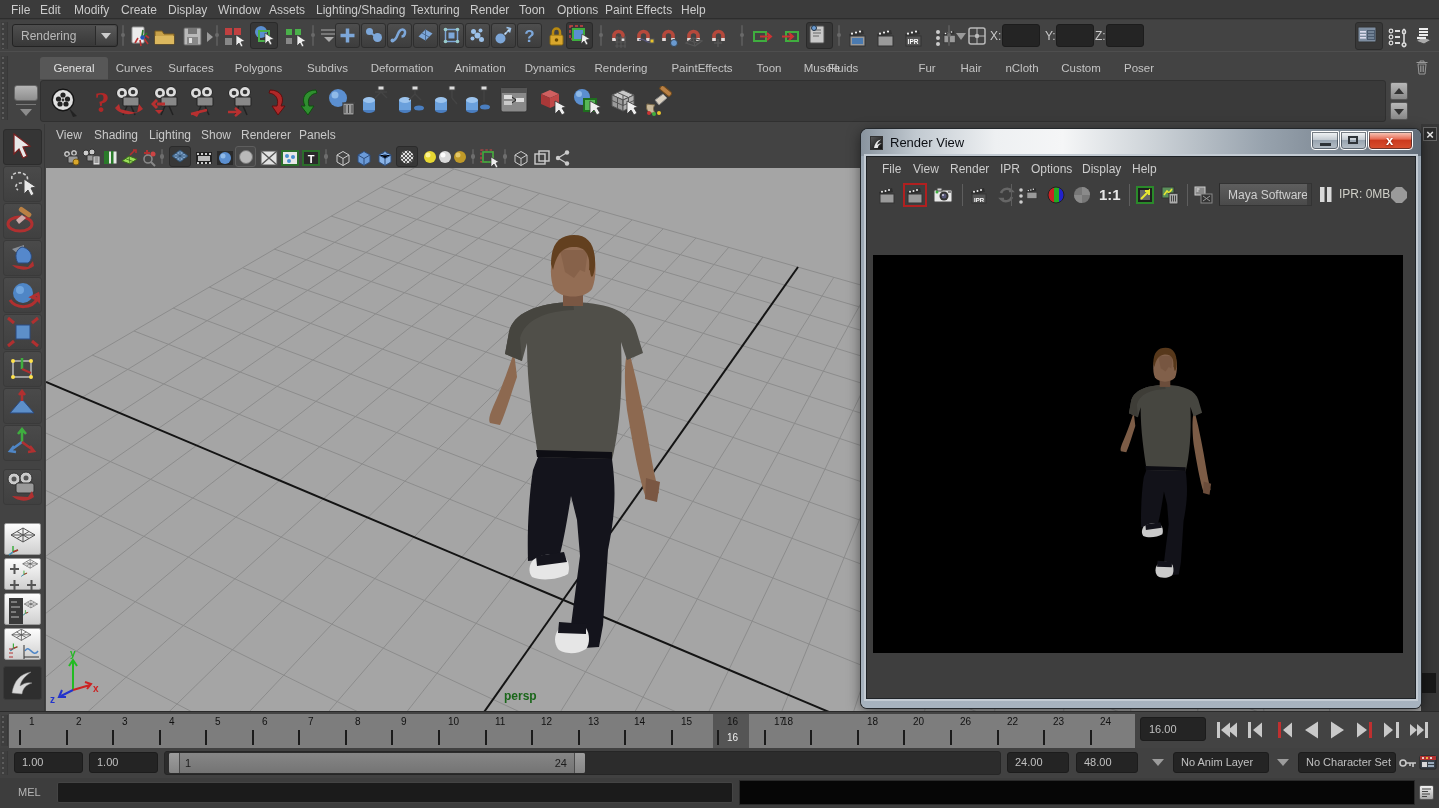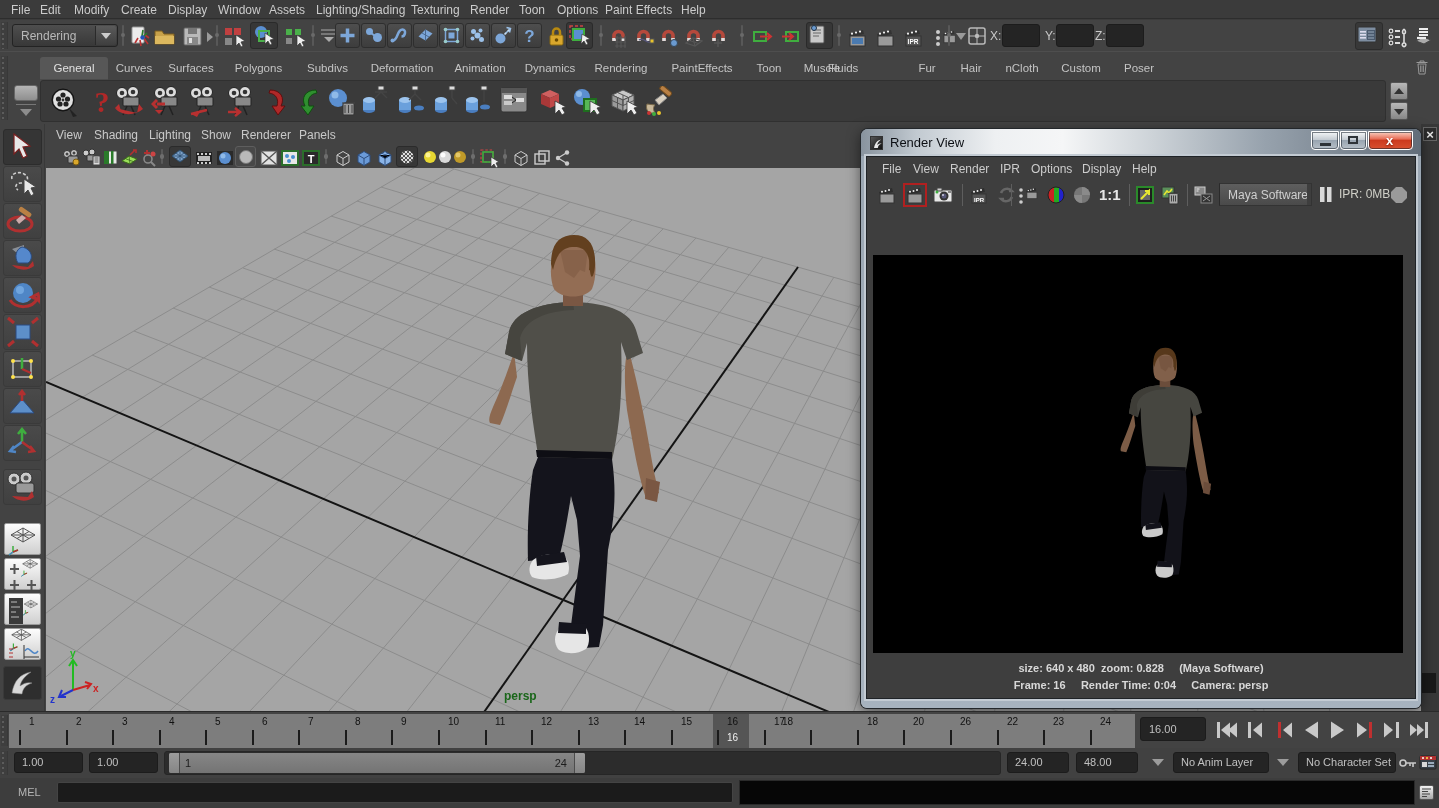--- a/index.html
+++ b/index.html
@@ -1161,7 +1161,6 @@
 </g>
 </svg>
 </div>
-<div class="abs" style="left:0;top:505px;width:100%;text-align:center;color:#d8d8d8;font-size:11px;font-weight:bold">size: 640 x 480 &nbsp;zoom: 0.828 &nbsp;&nbsp;&nbsp;&nbsp;(Maya Software)</div>
 <div class="abs" style="left:0;top:522px;width:100%;text-align:center;color:#d8d8d8;font-size:11px;font-weight:bold">Frame: 16 &nbsp;&nbsp;&nbsp;&nbsp;Render Time: 0:04 &nbsp;&nbsp;&nbsp;&nbsp;Camera: persp</div>
 </div>
 </div>

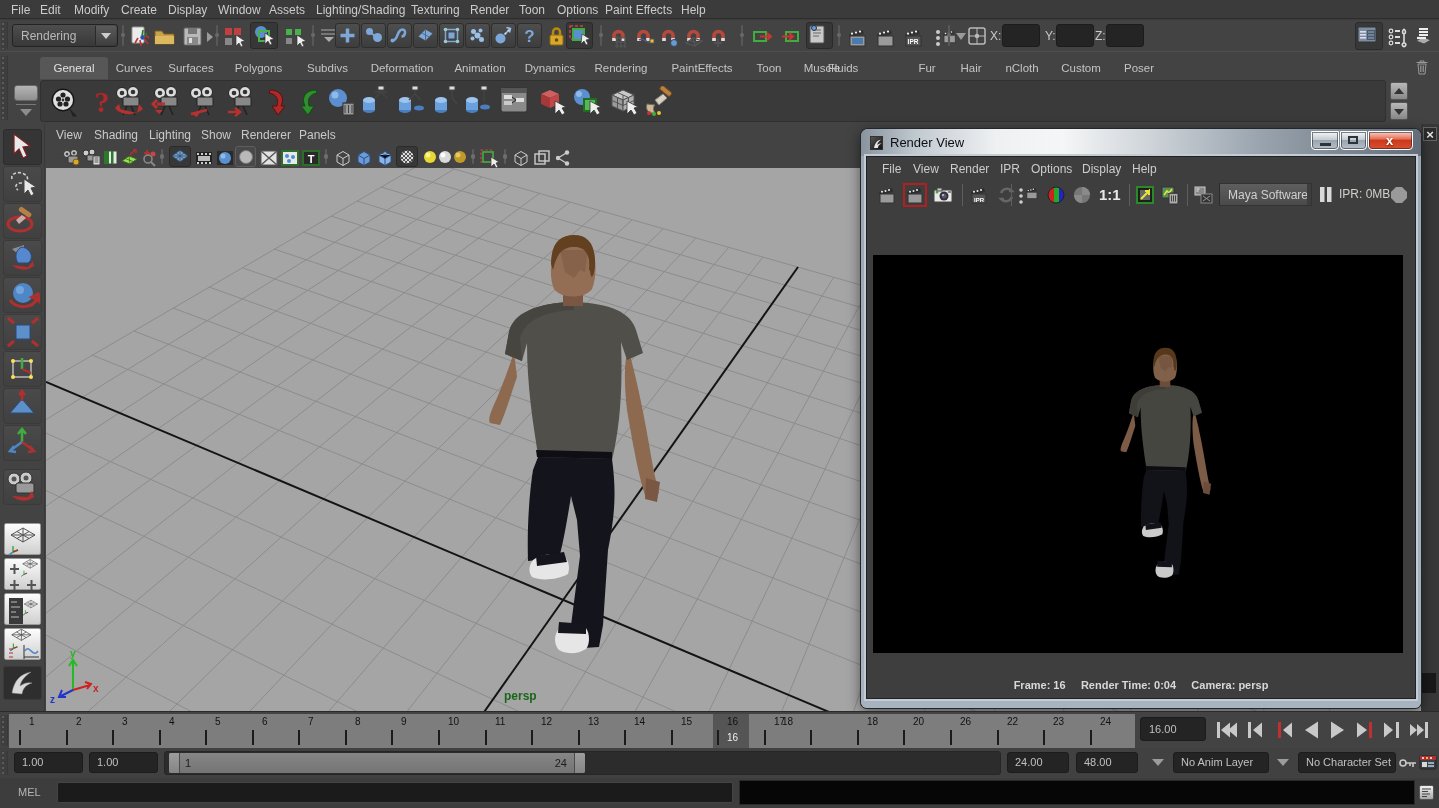--- a/index.html
+++ b/index.html
@@ -1161,7 +1161,6 @@
 </g>
 </svg>
 </div>
-<div class="abs" style="left:0;top:522px;width:100%;text-align:center;color:#d8d8d8;font-size:11px;font-weight:bold">Frame: 16 &nbsp;&nbsp;&nbsp;&nbsp;Render Time: 0:04 &nbsp;&nbsp;&nbsp;&nbsp;Camera: persp</div>
 </div>
 </div>
 

